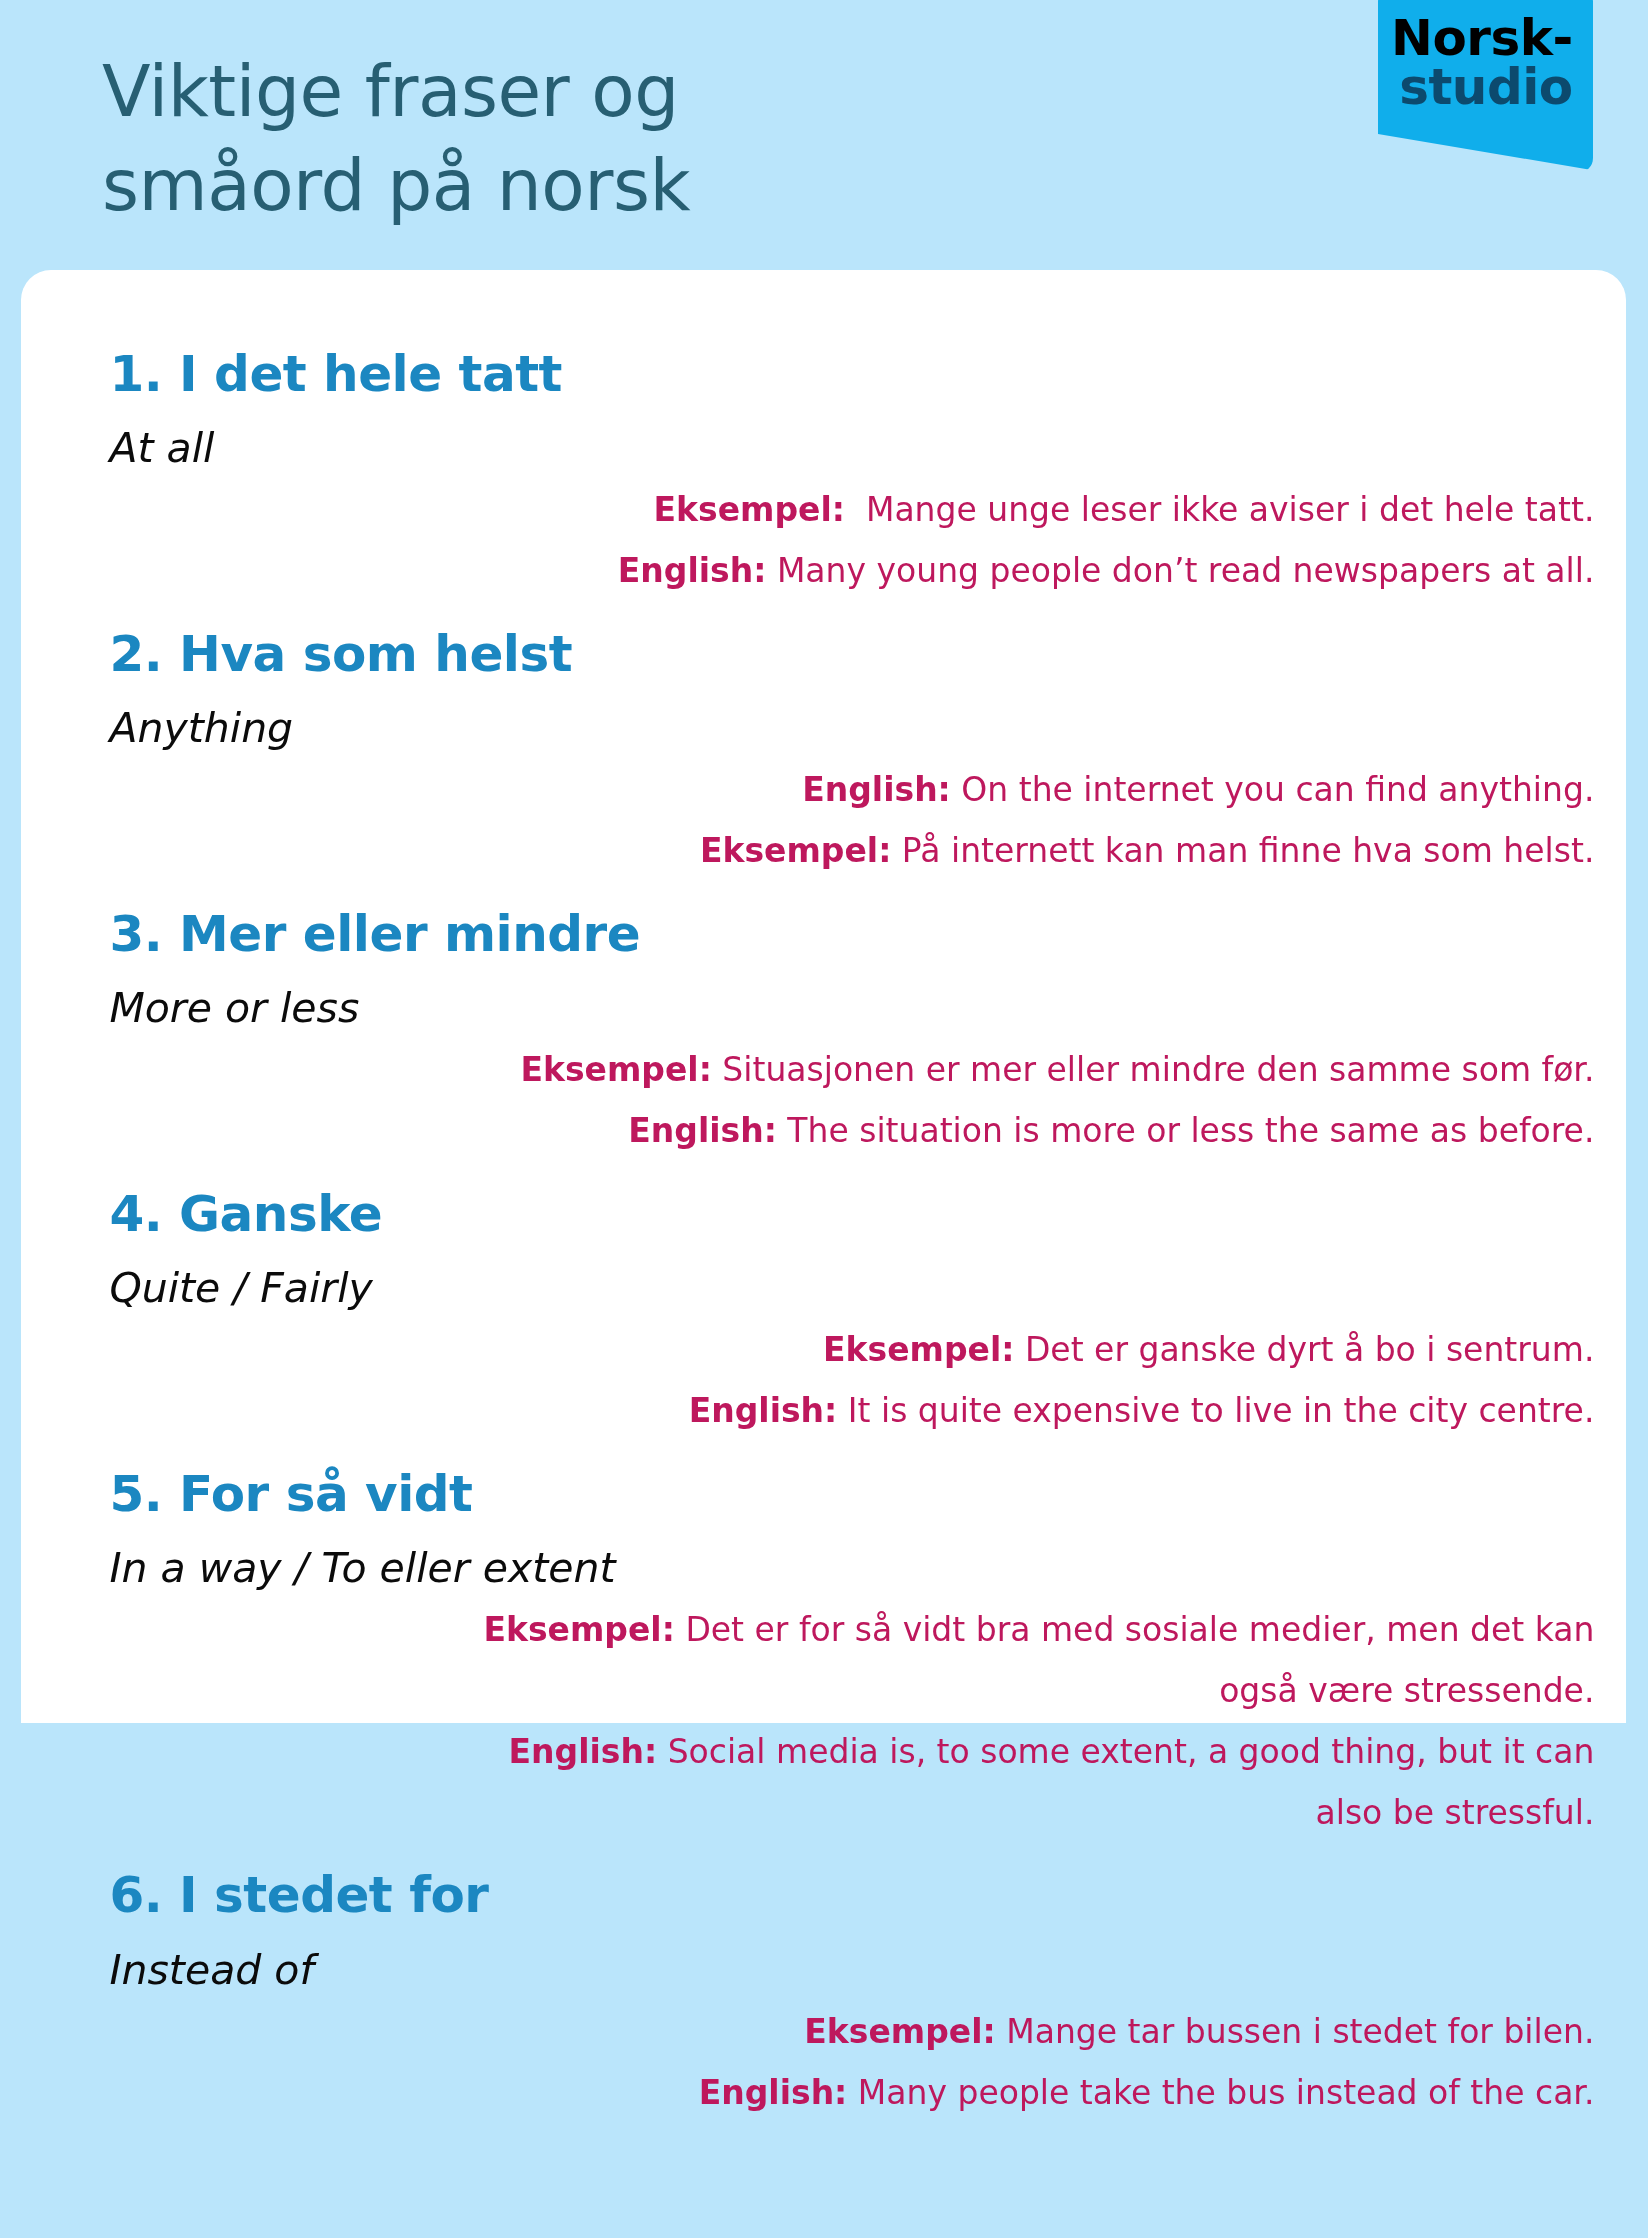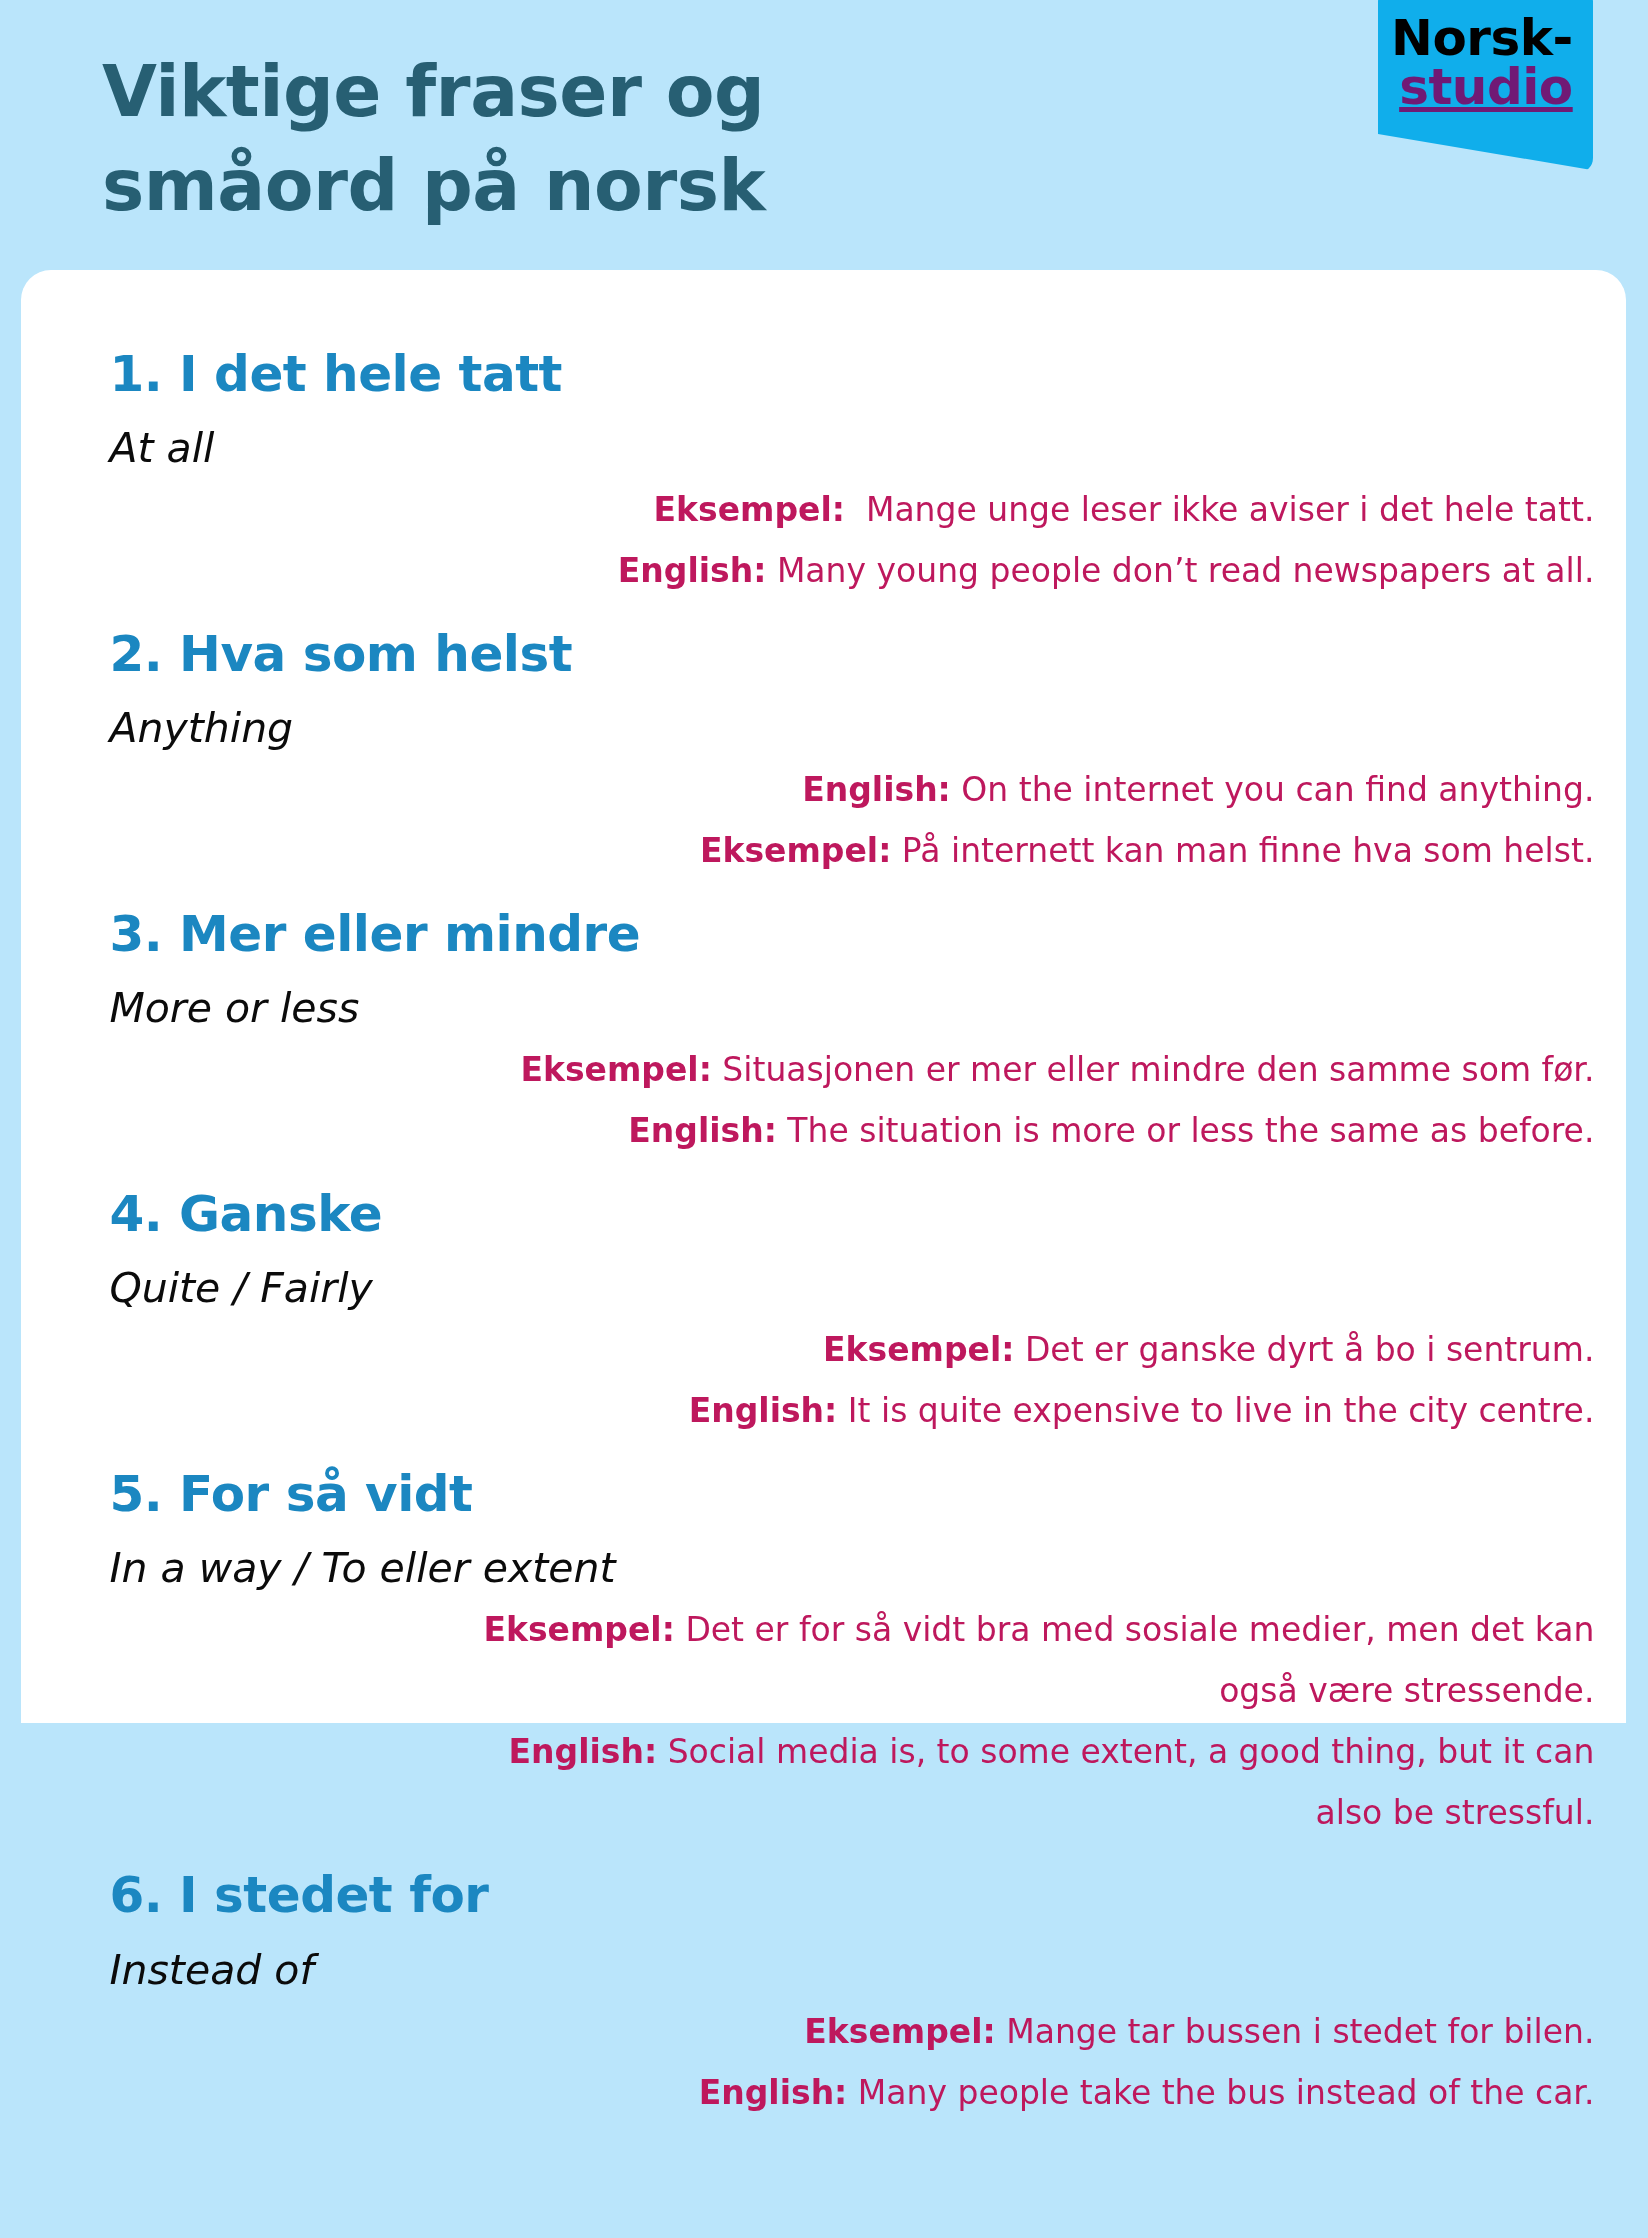--- a/index.html
+++ b/index.html
@@ -18,7 +18,7 @@
     margin: 0;
     font-size: 71px;
     line-height: 94px;
-    font-weight: bold;
+    font-weight: normal;
     letter-spacing: -0.5px;
     color: #275f73;
     white-space: pre-line;

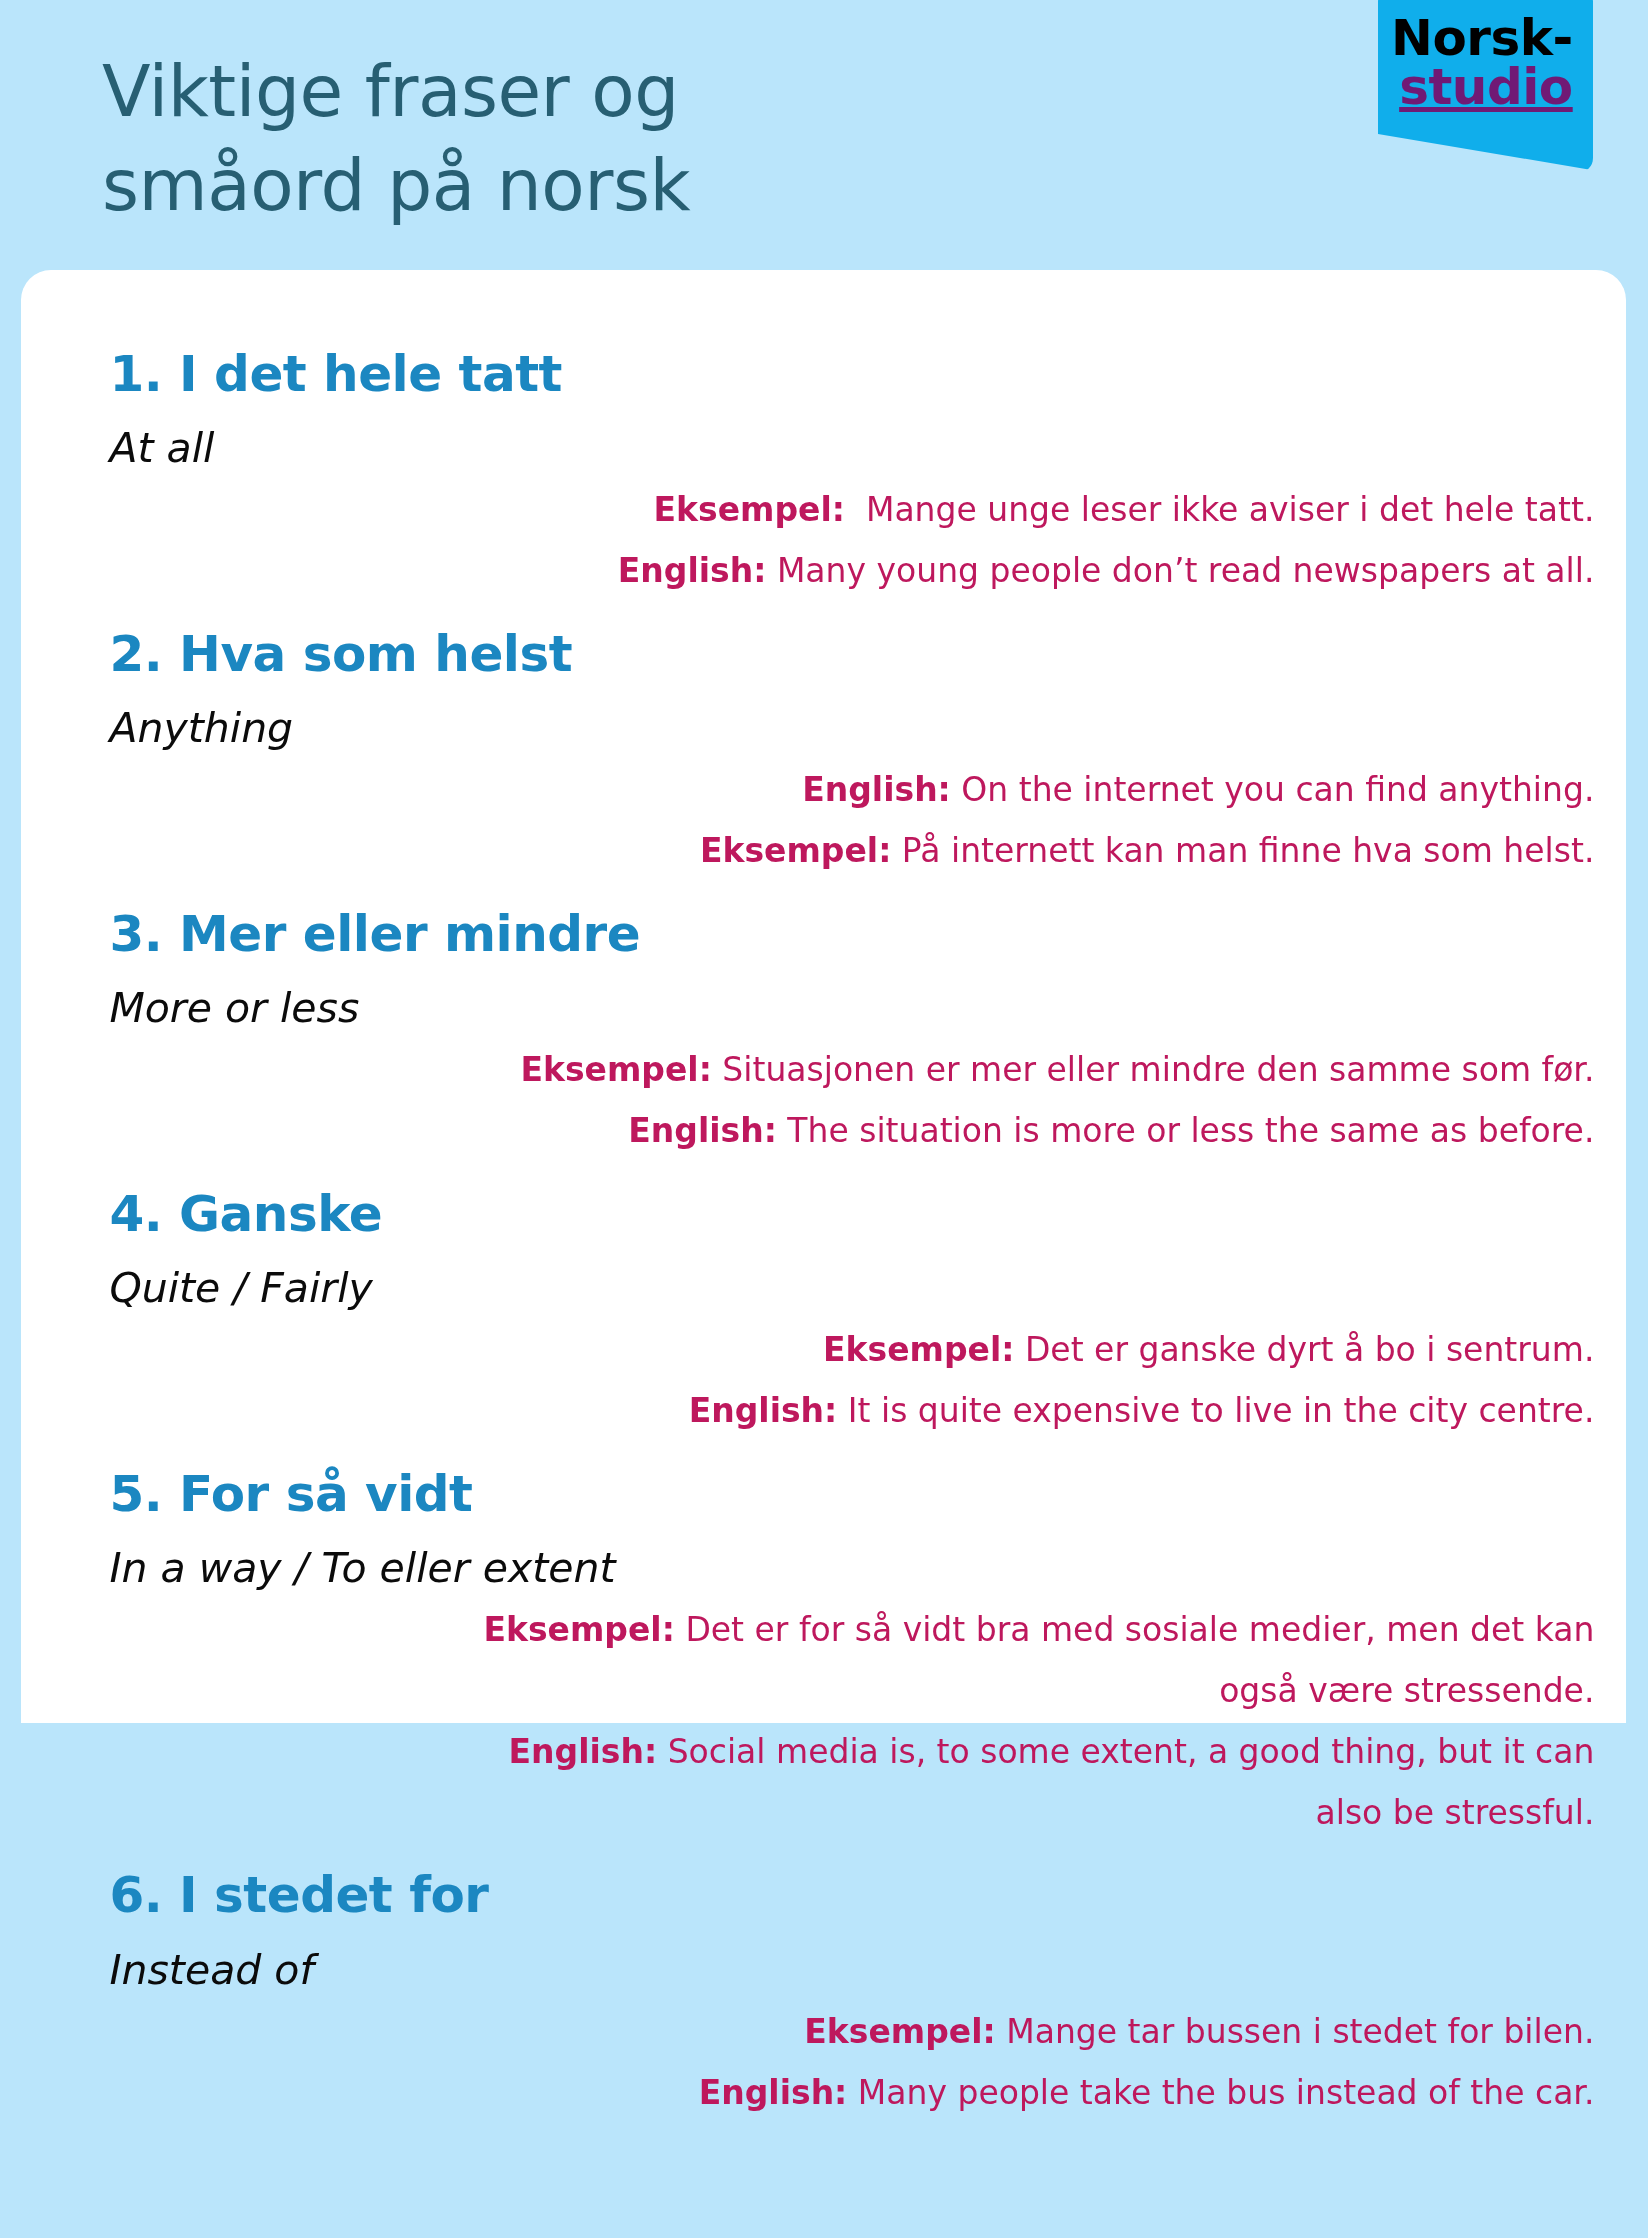--- a/index.html
+++ b/index.html
@@ -44,7 +44,7 @@
     letter-spacing: -0.5px;
   }
   .logo-l1 { display: block; color: #000000; }
-  .logo-l2 { display: block; color: #701a75; text-decoration: underline; }
+  .logo-l2 { display: block; color: #0c4a6e; }
   .card {
     position: absolute;
     left: 21.4px;

